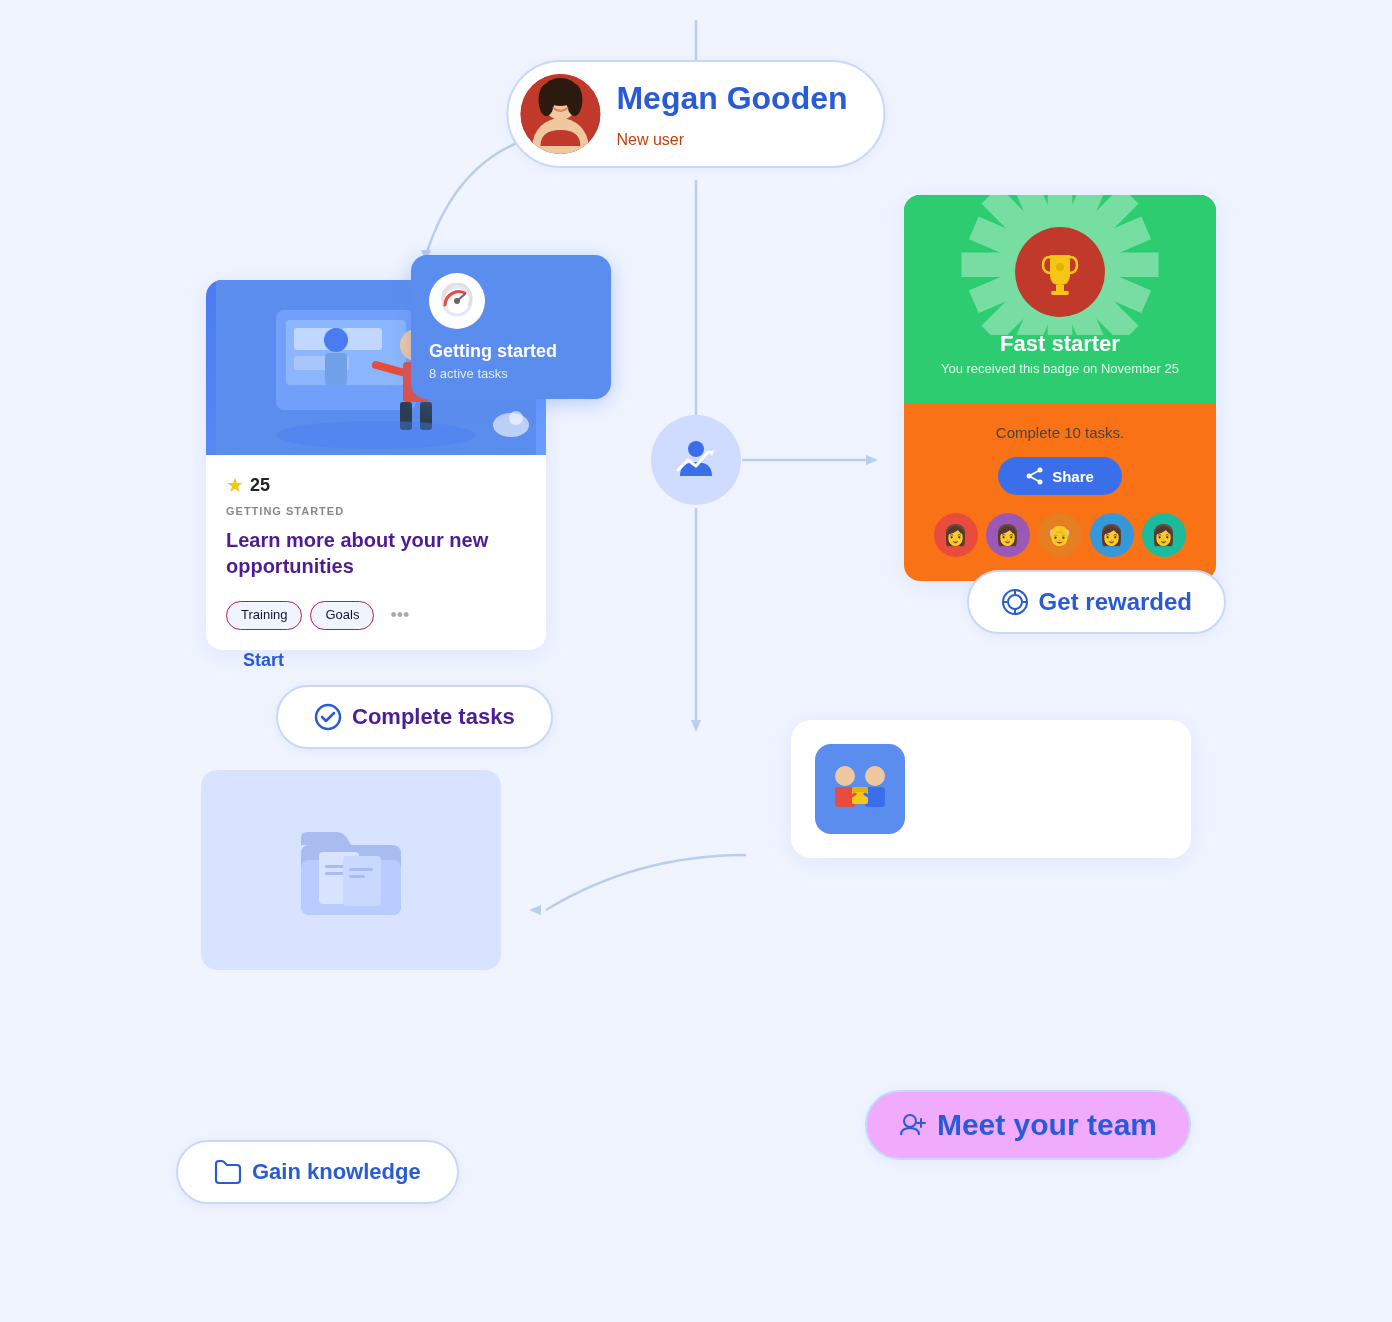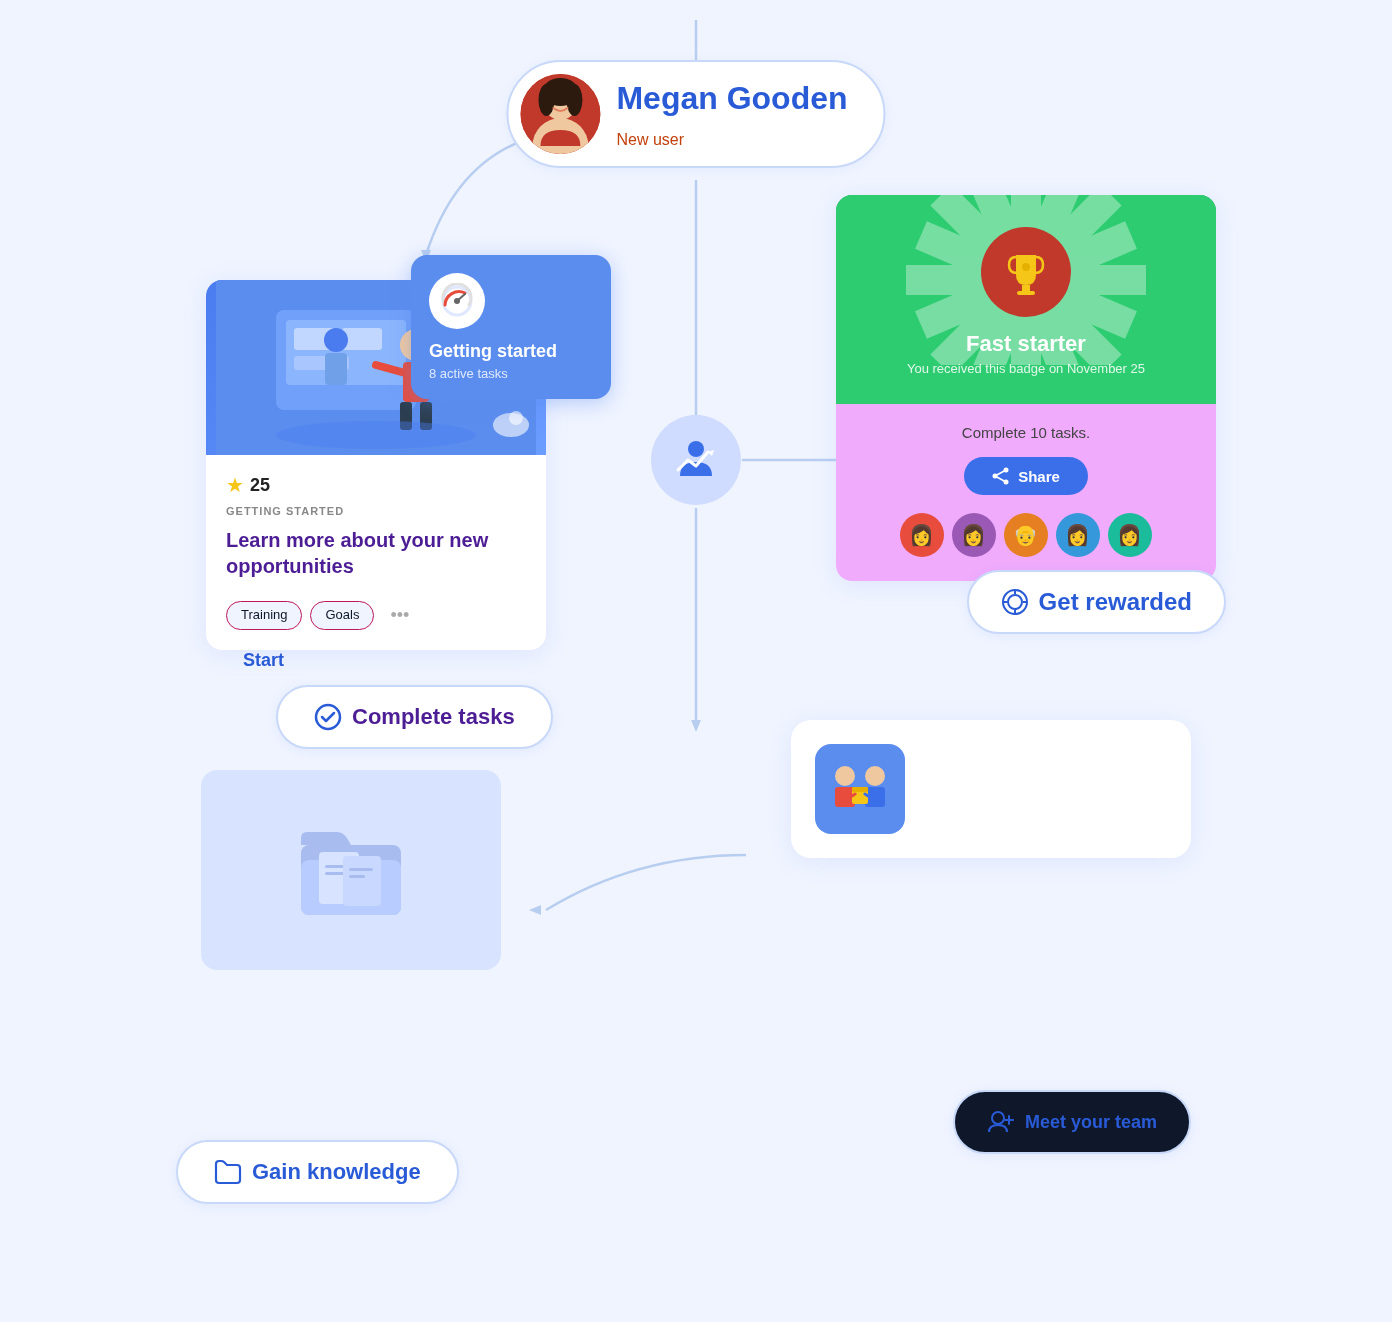--- a/index.html
+++ b/index.html
@@ -178,8 +178,8 @@
       position: absolute;
       top: 195px;
       right: 30px;
-      width: 380px;
-      background: #f0abfc;
+      width: 312px;
+      background: #f97316;
       border-radius: 16px;
       overflow: hidden;
       box-shadow: 0 4px 24px rgba(100,140,255,0.13);

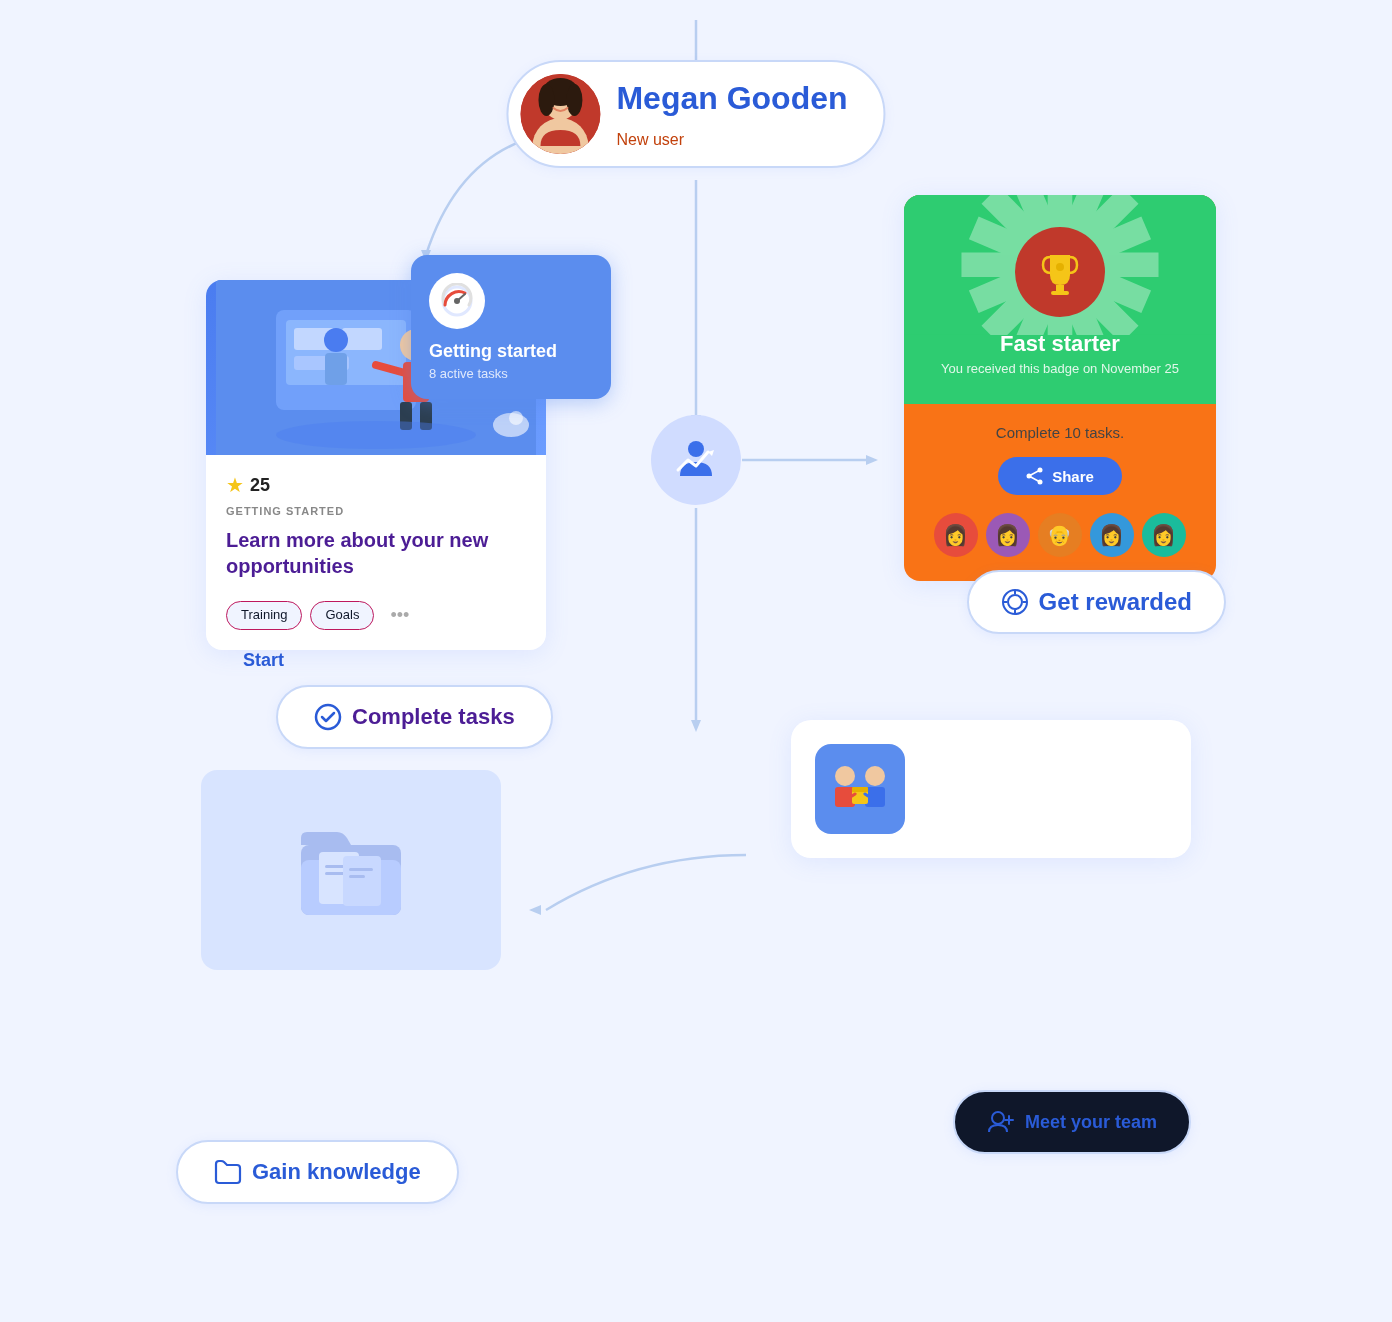--- a/index.html
+++ b/index.html
@@ -353,11 +353,11 @@
       display: flex;
       align-items: center;
       gap: 10px;
-      background: #0f172a;
+      background: #f0abfc;
       border: 2px solid #c8d8f8;
       border-radius: 50px;
       padding: 16px 32px;
-      font-size: 18px;
+      font-size: 30px;
       font-weight: 700;
       color: #2a5bd7;
       cursor: pointer;

